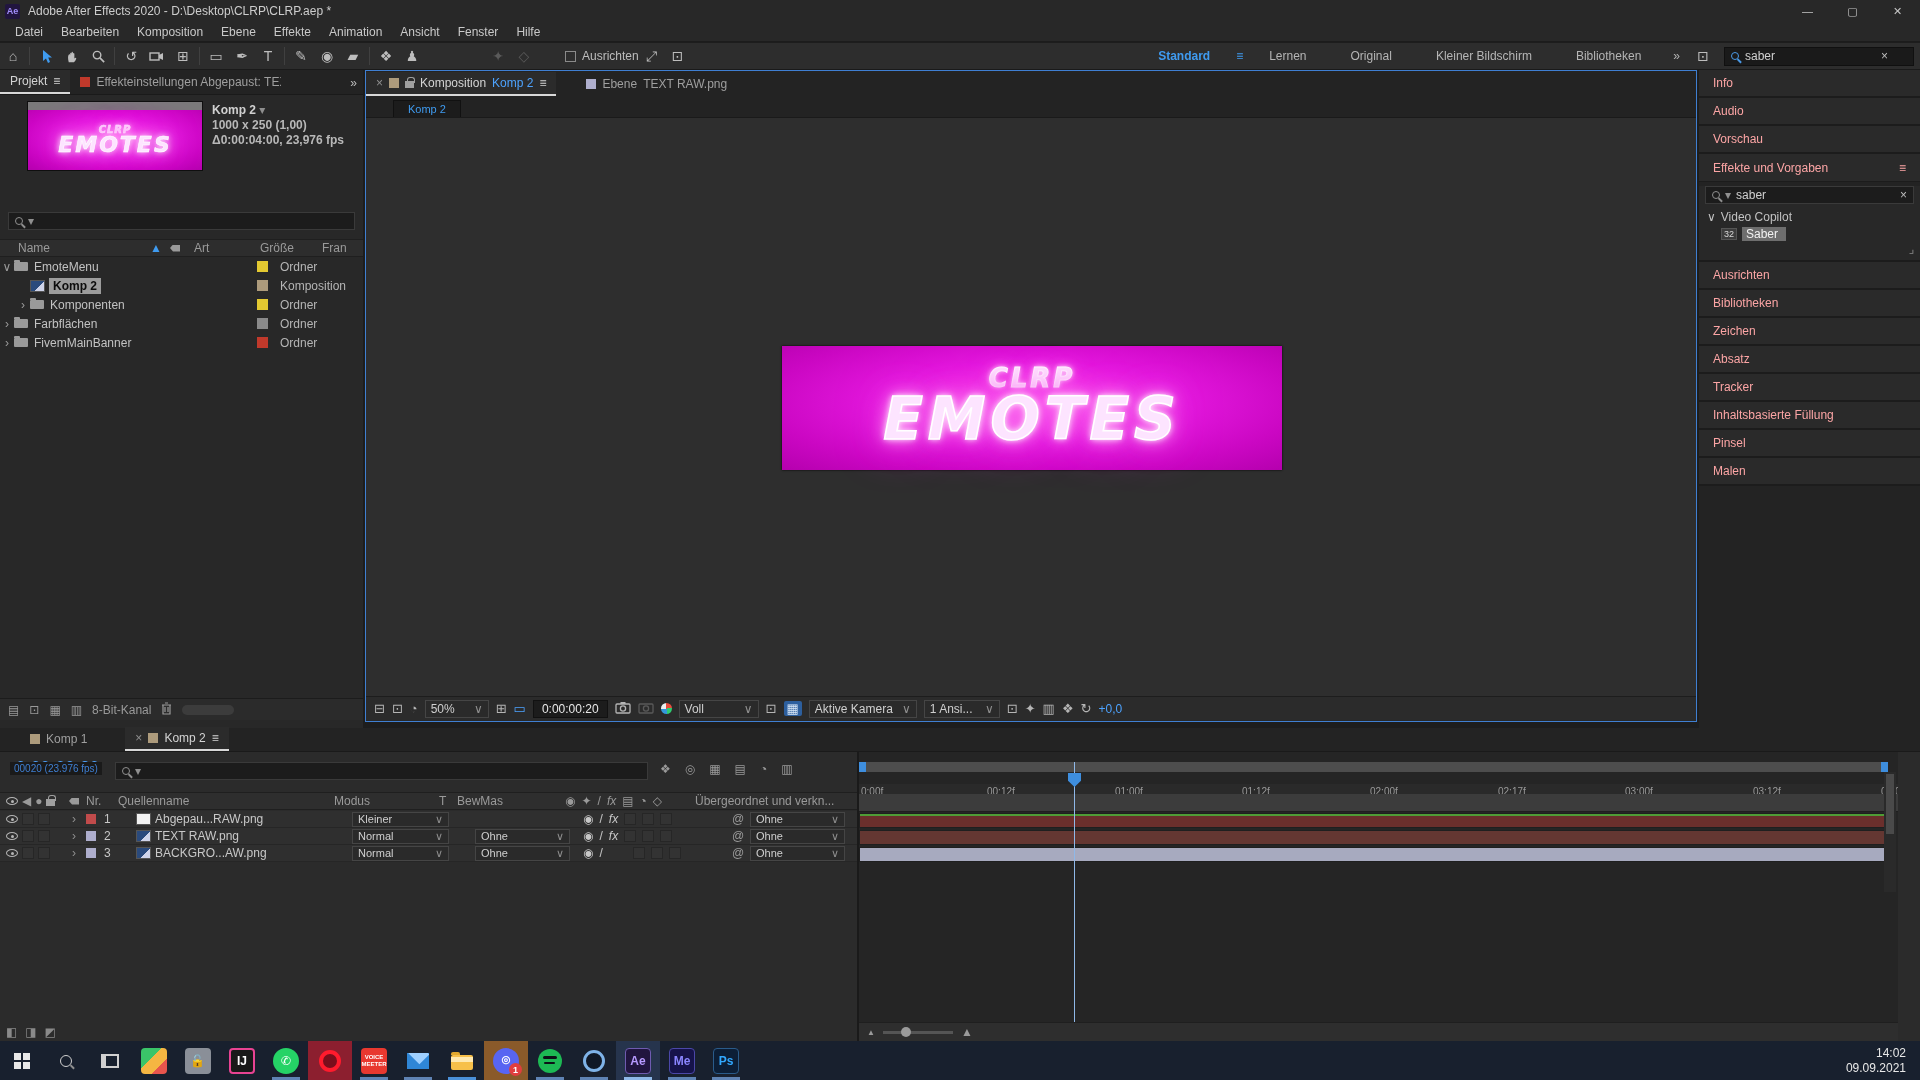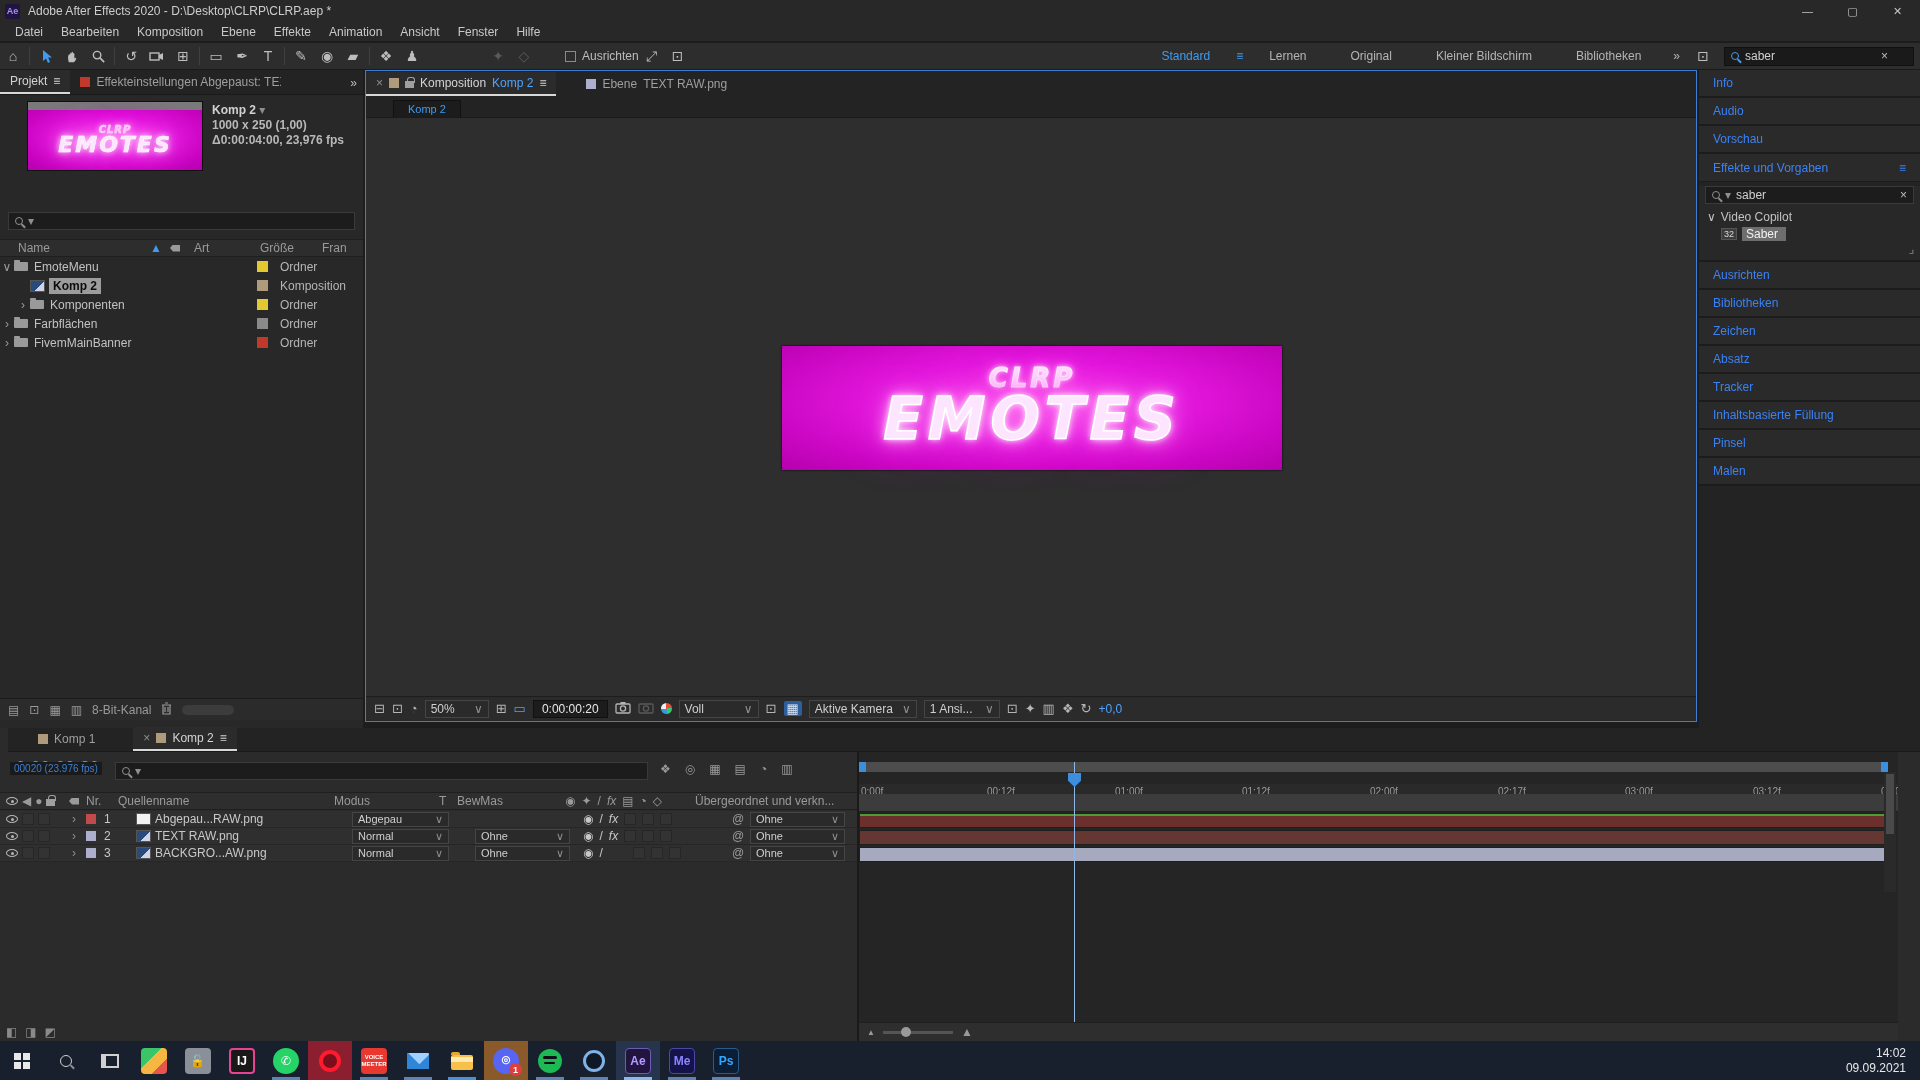--- a/index.html
+++ b/index.html
@@ -33,7 +33,7 @@
   .ghost { color:#5a5a5a; }
   #ws { margin-left:auto; display:flex; align-items:center; gap:0; }
   #ws .wsitem { padding:0 22px; color:#b5b5b5; }
-  #ws .active { color:#3f9bf0; }
+  #ws .active { color:#3f9bf0;font-weight:bold; }
   #searchtop { width:190px; height:19px; background:#1a1a1a; border:1px solid #101010;
     display:flex; align-items:center; padding:0 6px; gap:6px; margin:0 6px 0 8px; }
   #searchtop input { background:transparent; border:none; outline:none; color:#d0d0d0; width:130px; font-size:12px;}

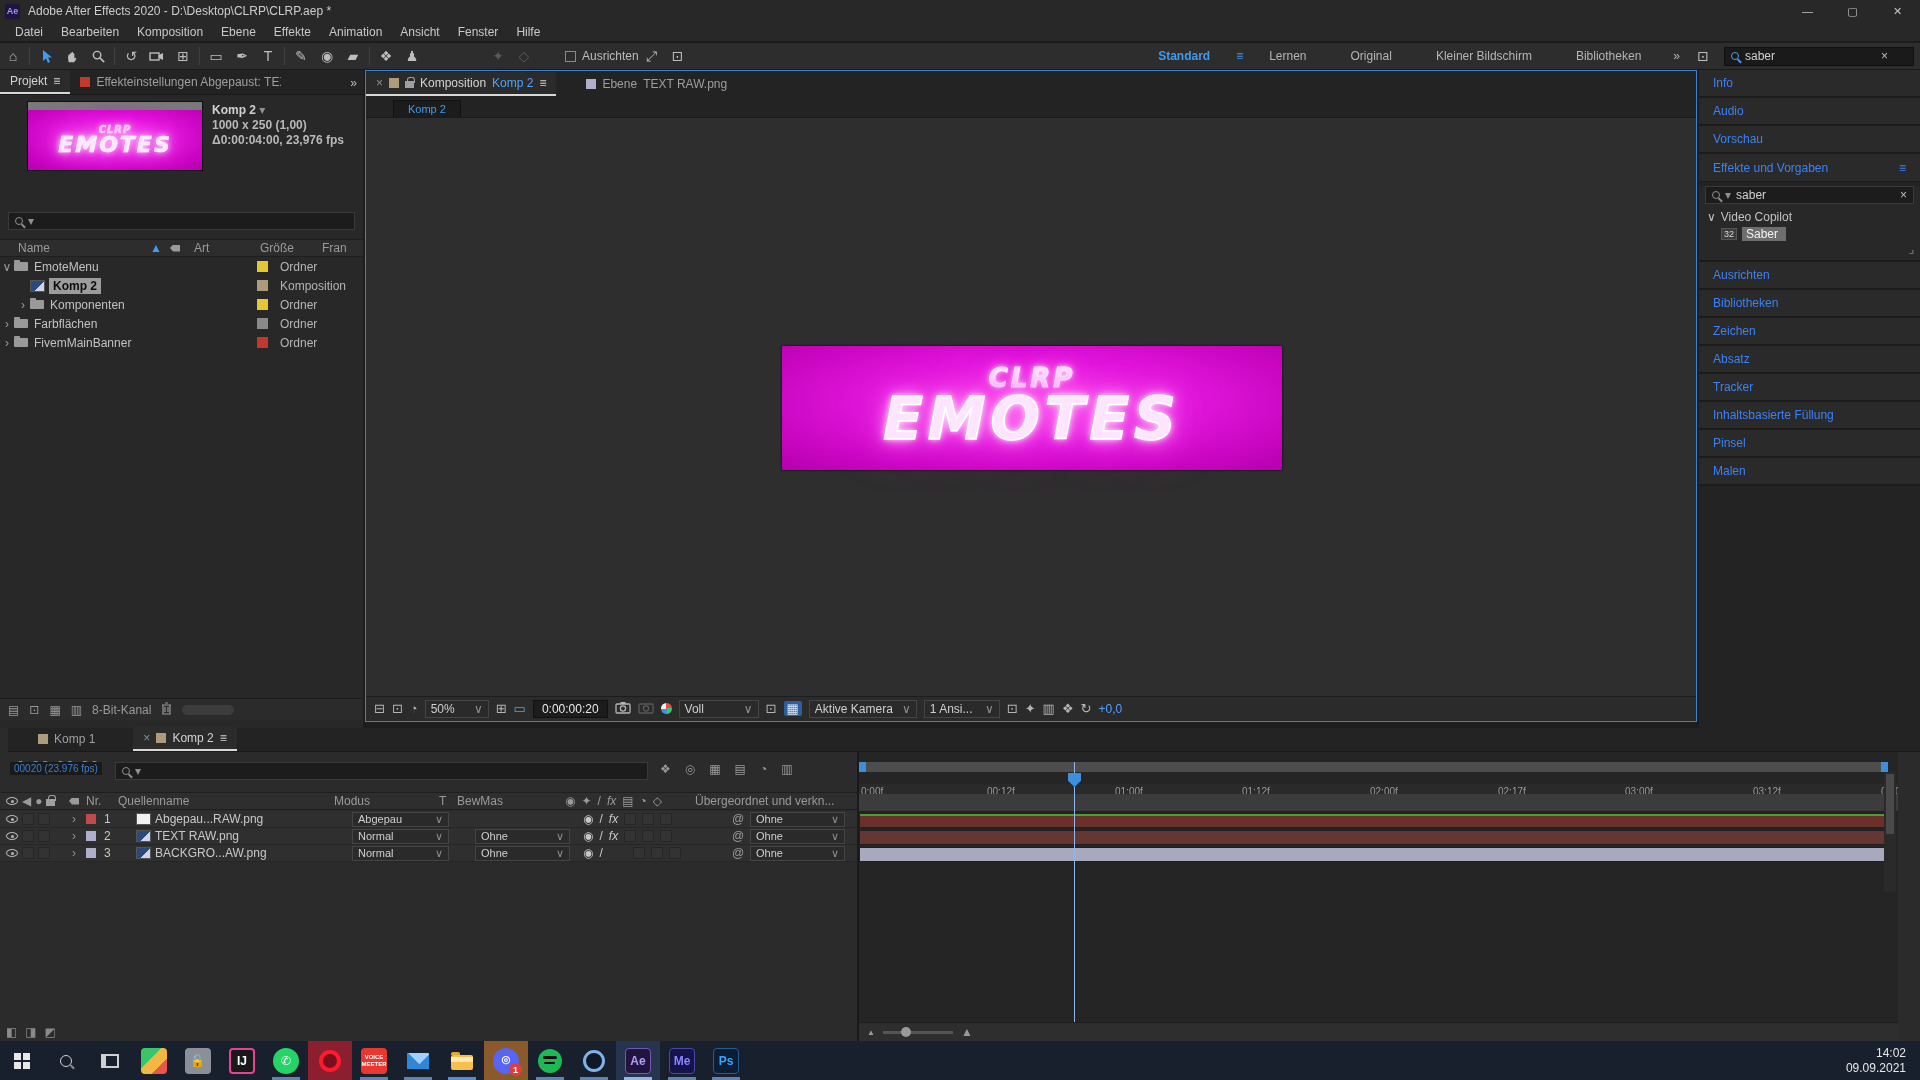--- a/index.html
+++ b/index.html
@@ -115,7 +115,7 @@
   
   #sidebar { left:1699px; top:70px; width:221px; height:658px; background:#232323; }
   .sbitem { height:28px; display:flex; align-items:center; padding:0 14px; background:#2a2a2a;
-    border-bottom:2px solid #1c1c1c; color:#3b82f6; justify-content:space-between;}
+    border-bottom:2px solid #1c1c1c; color:#fca5a5; justify-content:space-between;}
   #fx-body { background:#282828; border-bottom:2px solid #1c1c1c; padding-bottom:2px;}
   #fx-search { margin:4px 6px; }
   .treerow { height:17px; display:flex; align-items:center; padding:0 8px; gap:5px; color:#c2c2c2;}

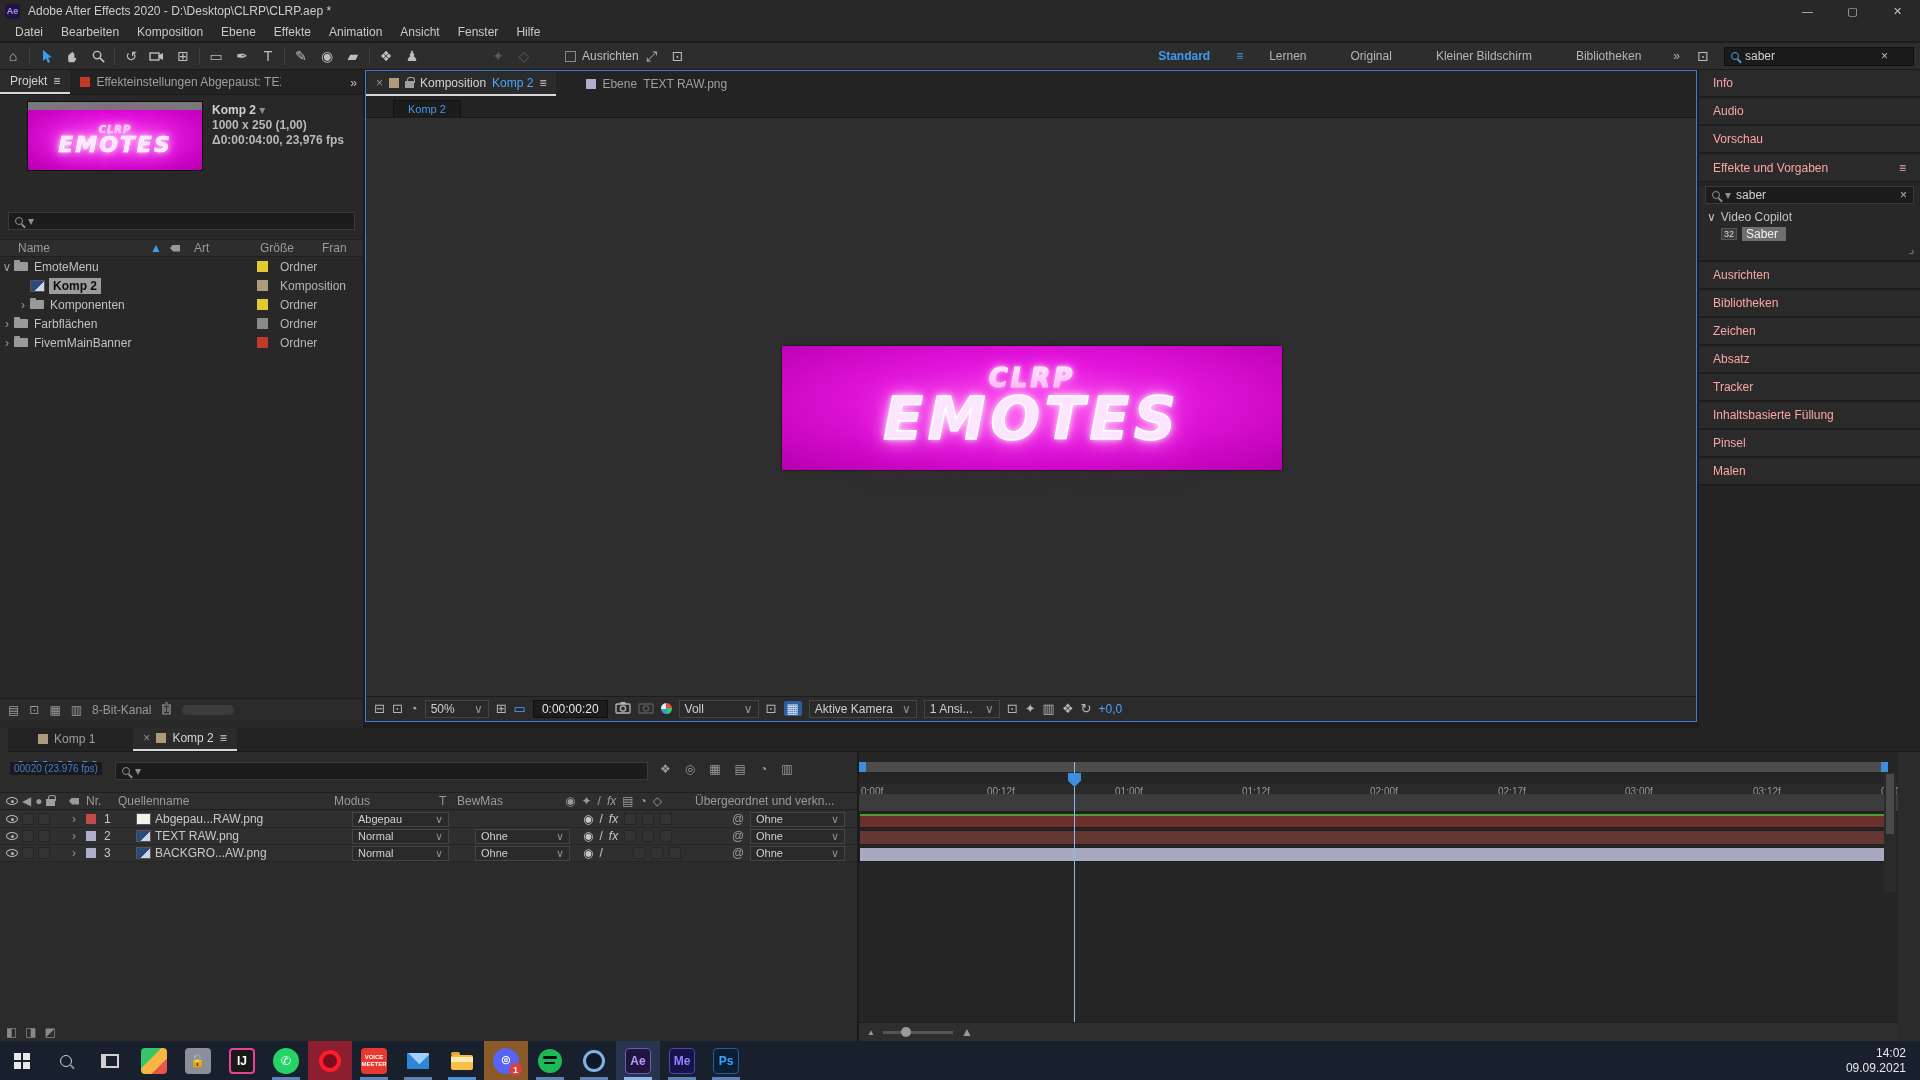--- a/index.html
+++ b/index.html
@@ -124,7 +124,7 @@
   .corner { text-align:right; color:#8a8a8a; padding:0 6px 2px 0; }
 
   
-  #timeline { left:0; top:728px; width:1920px; height:313px; background:#2b2b2b;padding-left:8px; }
+  #timeline { left:0; top:728px; width:1920px; height:313px; background:#2b2b2b; }
   #tl-tabs { height:24px; background:#232323; display:flex; align-items:flex-end; border-bottom:1px solid #1a1a1a;}
   #tl-left { position:absolute; left:0; top:24px; width:857px; height:289px; }
   #tl-tc { position:absolute; left:16px; top:6px; font-size:17px; font-weight:bold; color:#4da3ff; }

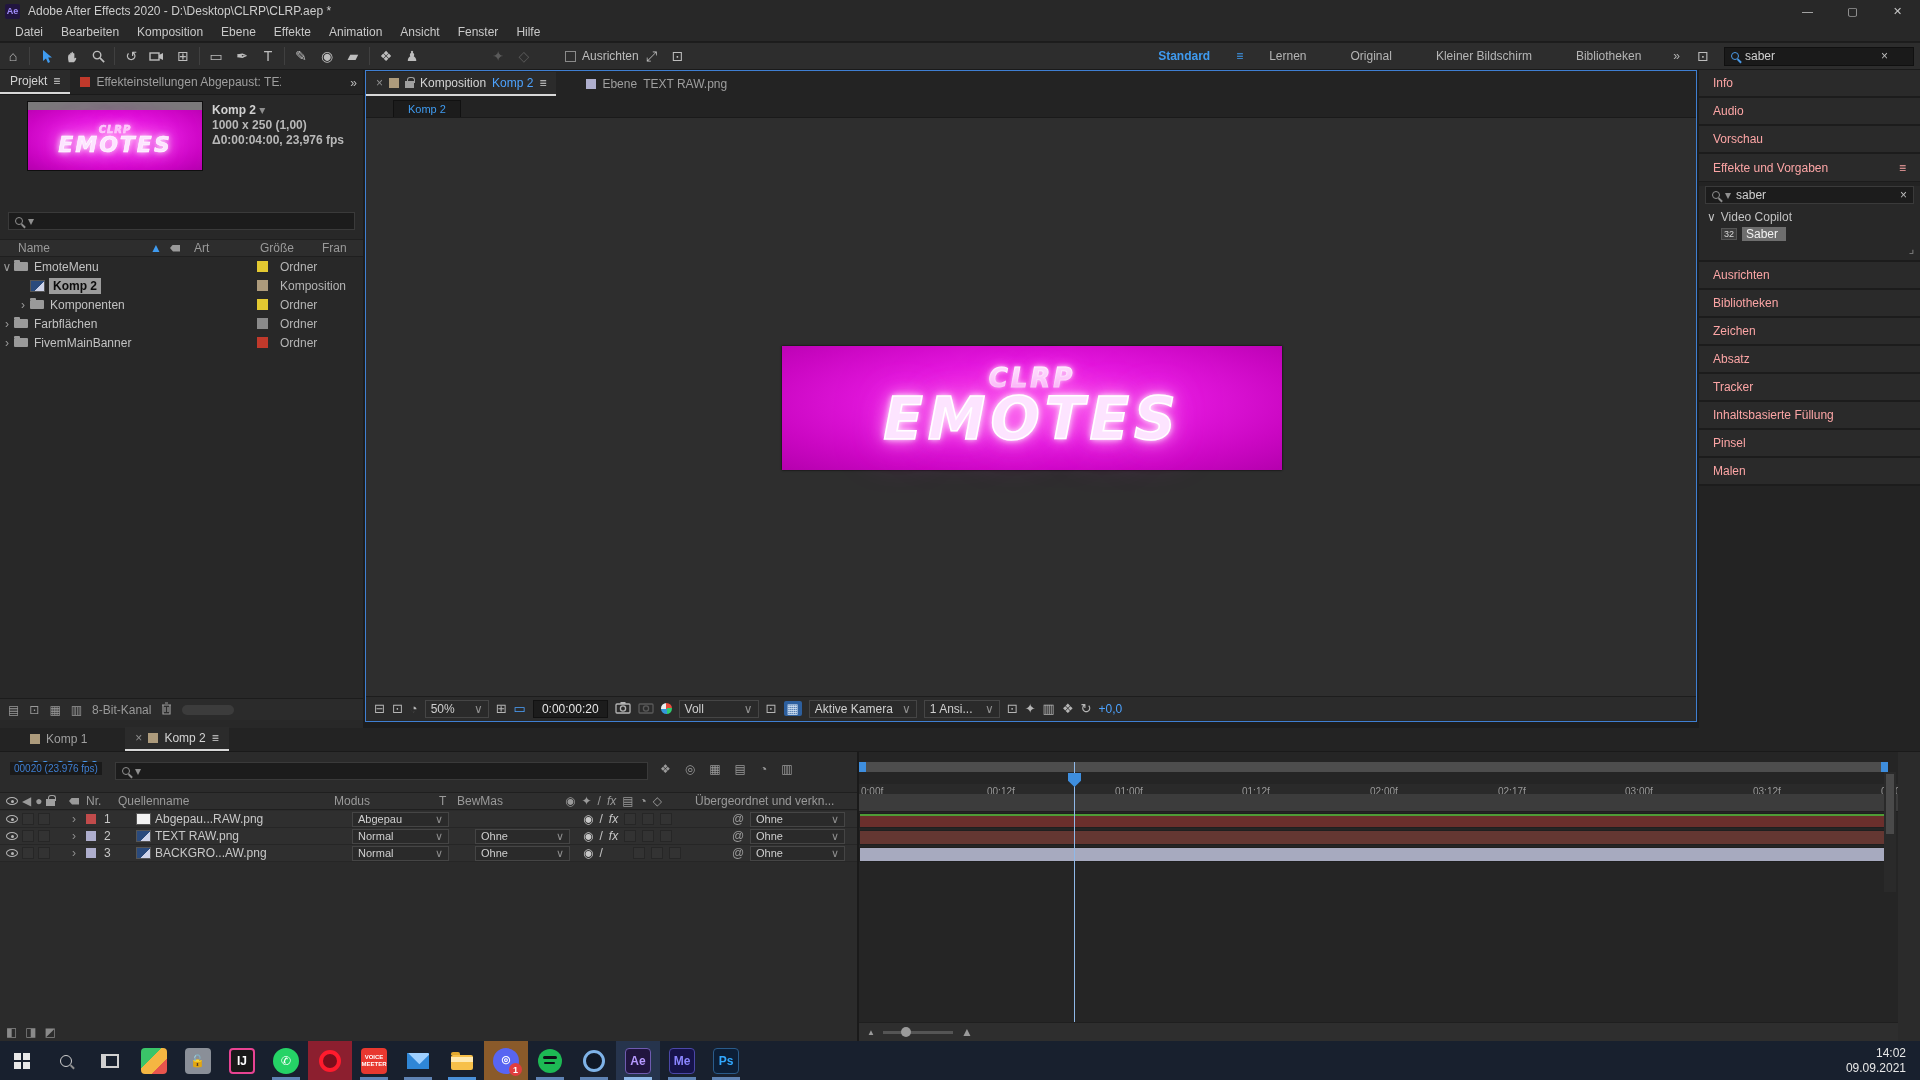--- a/index.html
+++ b/index.html
@@ -591,7 +591,7 @@
         </span>
       <span class="c-mode">
           <span class="dd ddsm">
-        <span>Abgepau</span>
+        <span>Kleiner</span>
         <span class="dim">∨</span>
           </span>
         </span>

